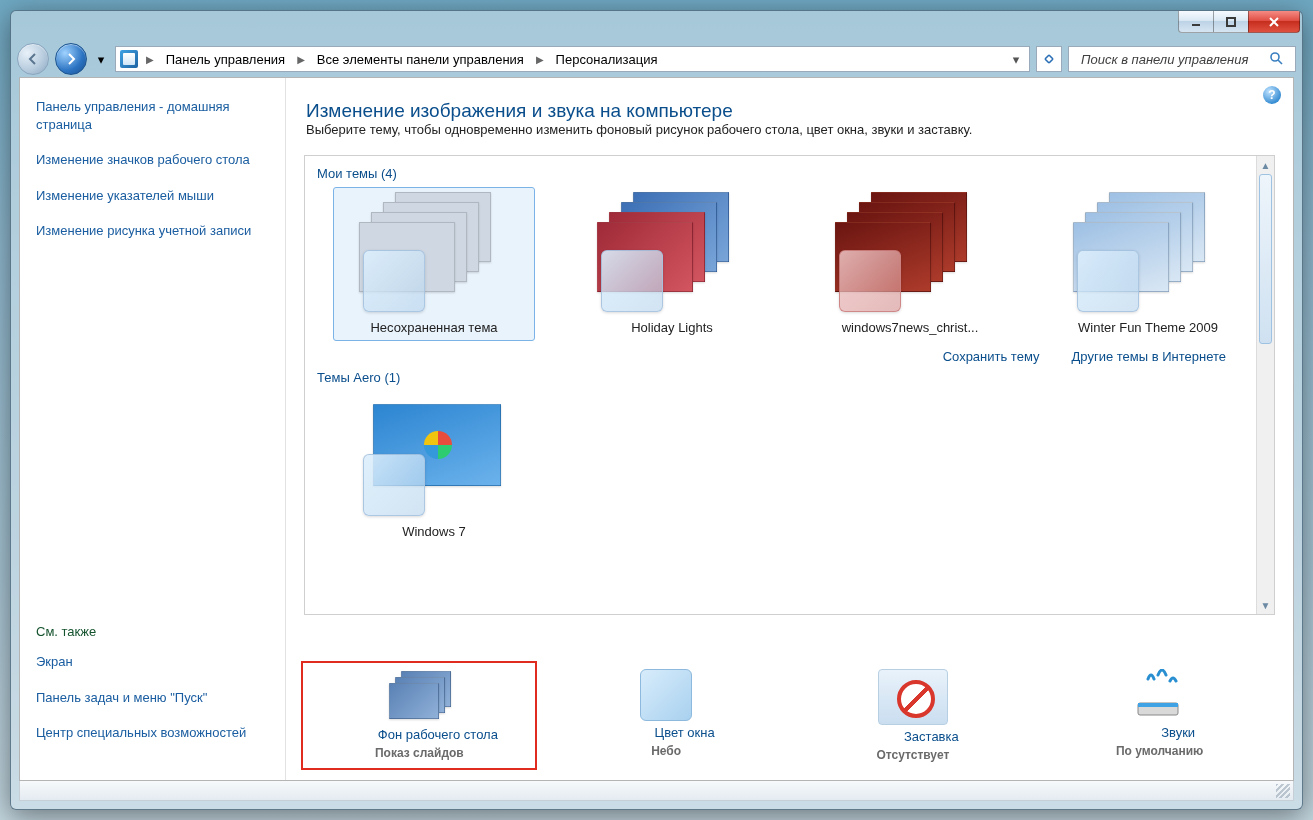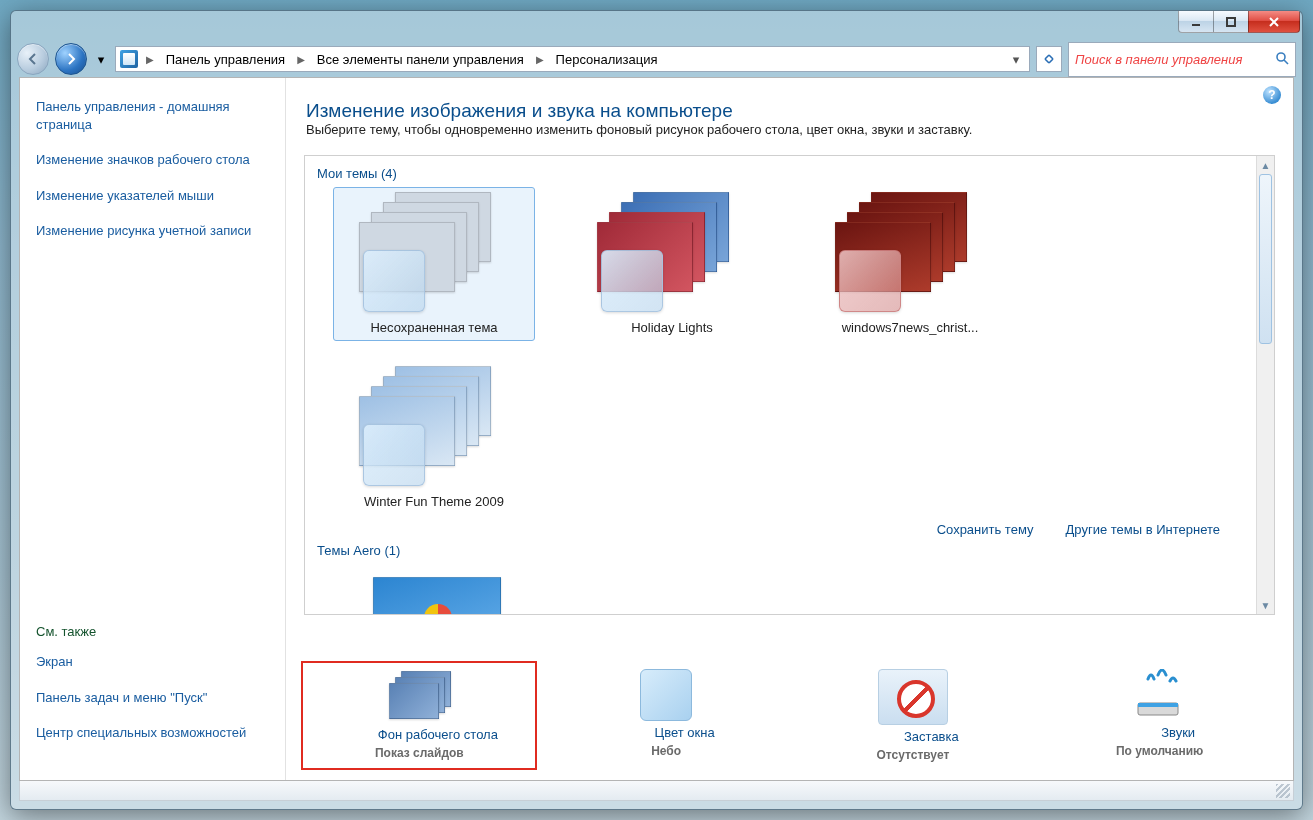--- a/index.html
+++ b/index.html
@@ -39,7 +39,7 @@
   .crumb { padding:2px 4px; color:#000; }
   .addr-drop { margin-left:auto; width:18px; text-align:center; color:#555; }
   .refresh { width:26px; height:26px; border:1px solid #9aaabb; background:#fff; display:flex; align-items:center; justify-content:center; color:#2a6eb5; }
-  .searchbox { width:228px; height:35px; border:1px solid #9aaabb; background:#fff; display:flex; align-items:center; padding:0 6px; color:#ef4444; font-style:italic; justify-content:space-between; }
+  .searchbox { width:228px; height:26px; border:1px solid #9aaabb; background:#fff; display:flex; align-items:center; padding:0 12px; color:#404040; font-style:italic; justify-content:space-between; }
   .searchbox .mag { font-style:normal; color:#3a7fc0; }
 
   

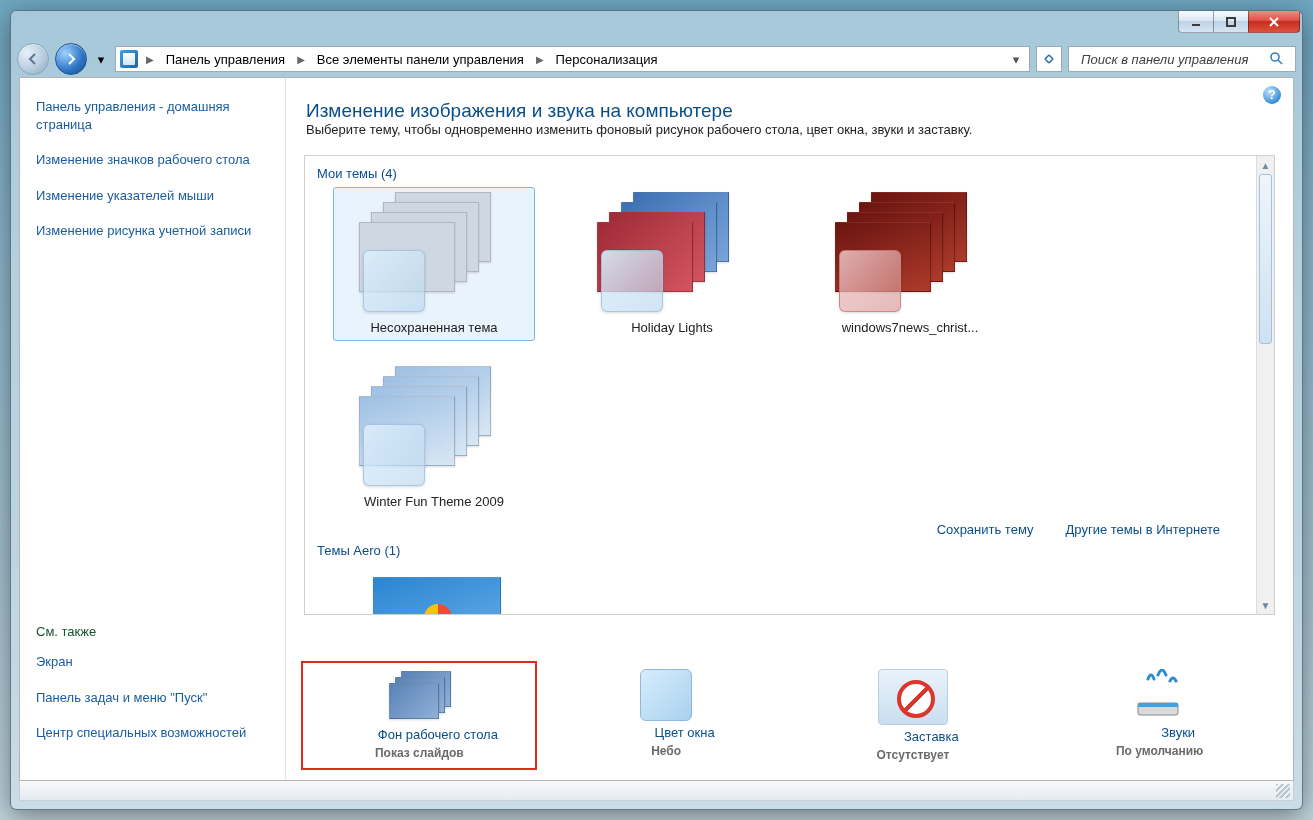--- a/index.html
+++ b/index.html
@@ -65,7 +65,7 @@
   .themes-scroll .arr { position:absolute; left:0; right:0; height:18px; display:flex; align-items:center; justify-content:center; color:#6c8aa4; font-size:10px; }
   .themes-scroll .arr.up{ top:0; } .themes-scroll .arr.dn{ bottom:0; }
 
-  .themes-inner { padding:6px 26px 6px 12px; }
+  .themes-inner { padding:6px 20px 6px 12px; }
   .group-title { color:#0a4e8c; font-size:13px; margin:4px 0 6px 0; }
 
   .theme-row { display:flex; gap:20px; flex-wrap:wrap; }

